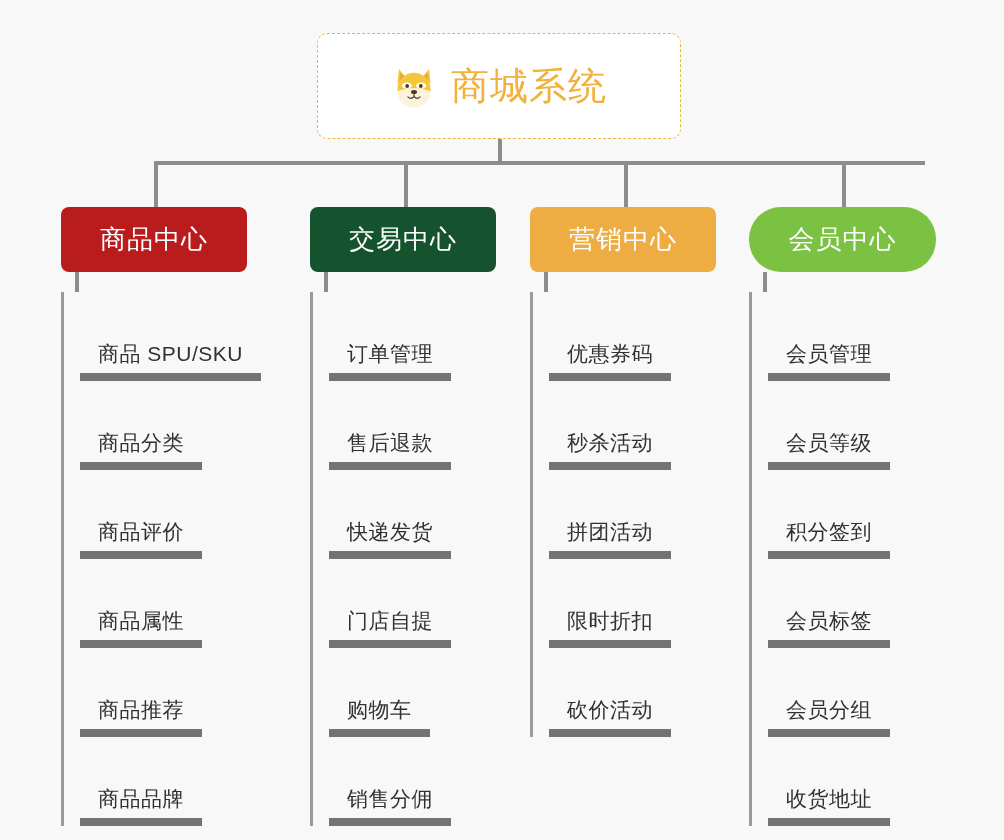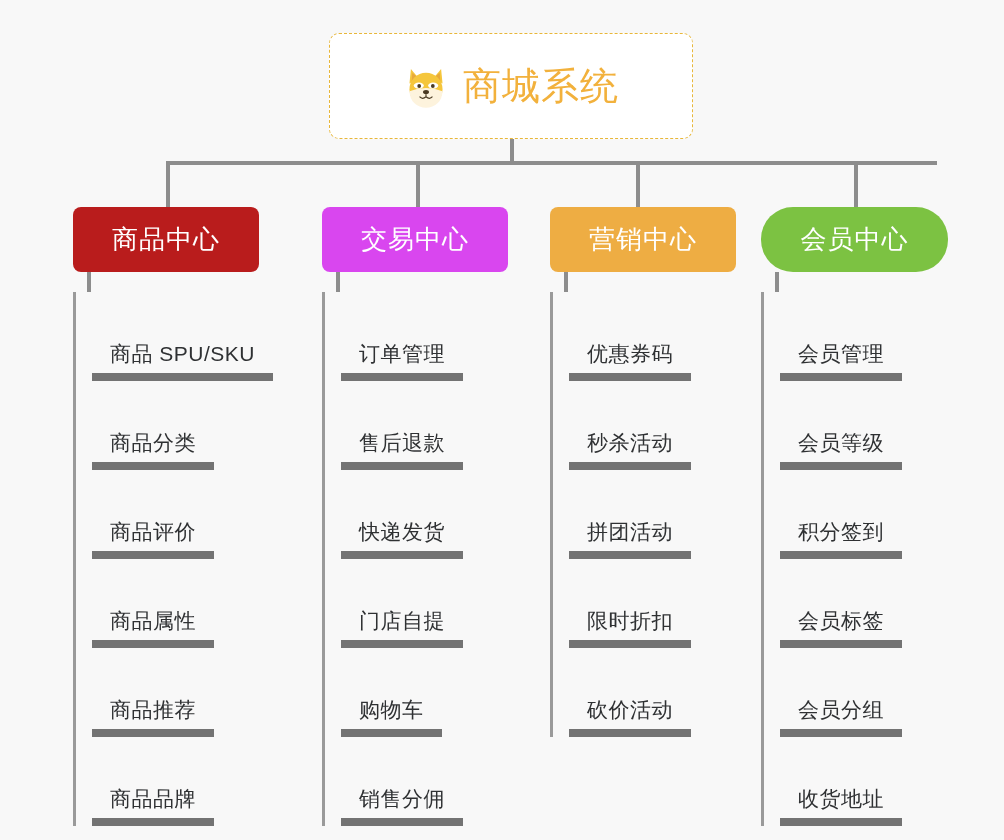--- a/index.html
+++ b/index.html
@@ -18,7 +18,7 @@
 
   #mindmap {
     position: absolute;
-    left: 16px; top: 0;
+    left: 4px; top: 0;
     width: 796px;
     height: 840px;
   }

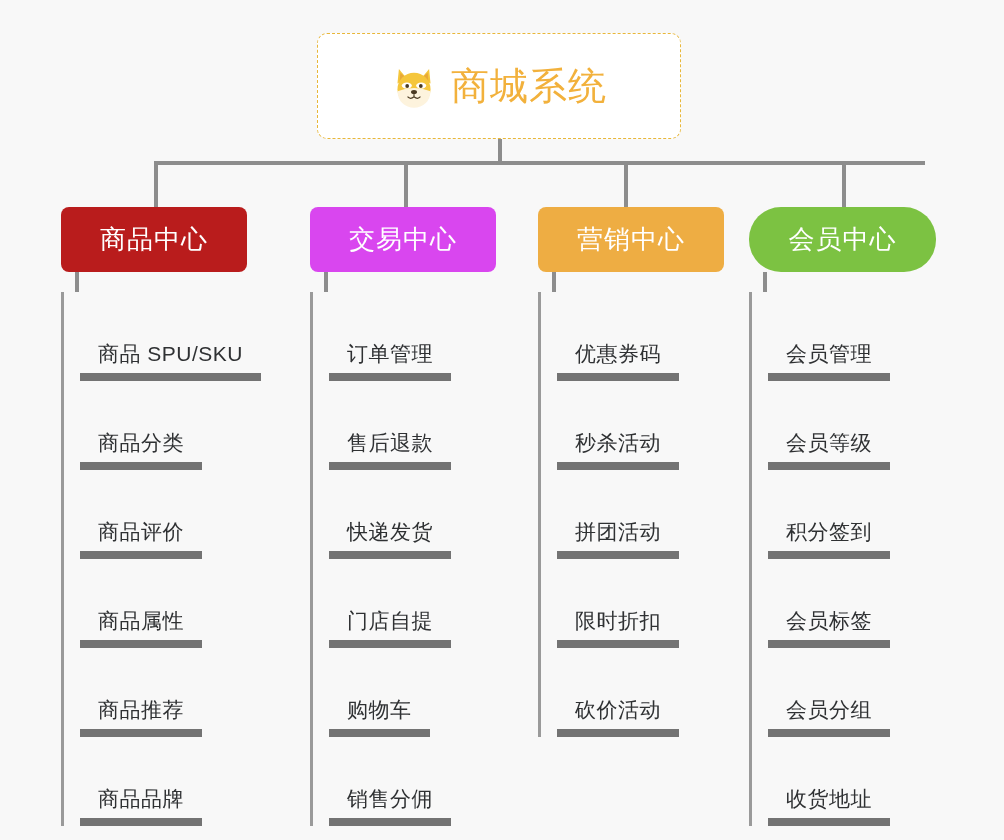--- a/index.html
+++ b/index.html
@@ -206,7 +206,7 @@
   </div>
 
   <div class="branch branch-1">
-    <div class="branch-head" style="background: #d946ef; align-items: center;">
+    <div class="branch-head" style="background: #14532d; align-items: center;">
       <span>交易中心</span>
     </div>
     <div class="head-stem" style="background: rgb(141, 141, 141);"></div>

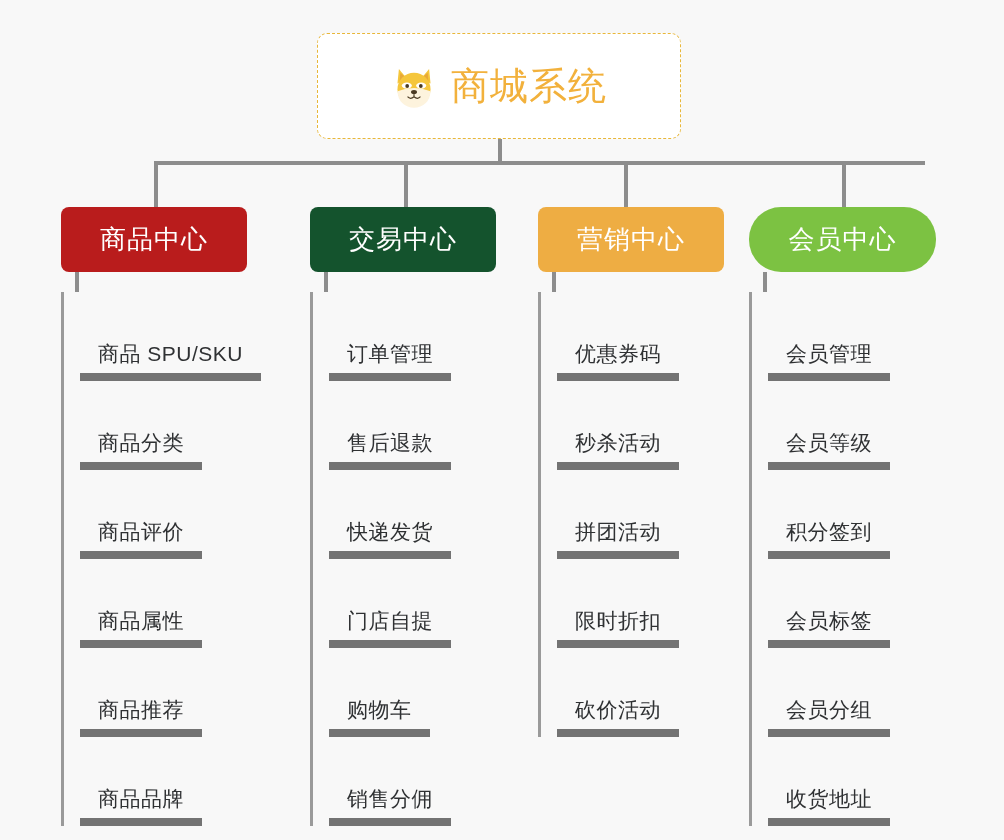--- a/index.html
+++ b/index.html
@@ -90,7 +90,7 @@
   }
   .branch-0 { left: 57px;  }
   .branch-1 { left: 306px; }
-  .branch-2 { left: 526px; margin-left: 8px; }
+  .branch-2 { left: 526px; }
   .branch-3 { left: 745px; }
 
   .branch-head {

